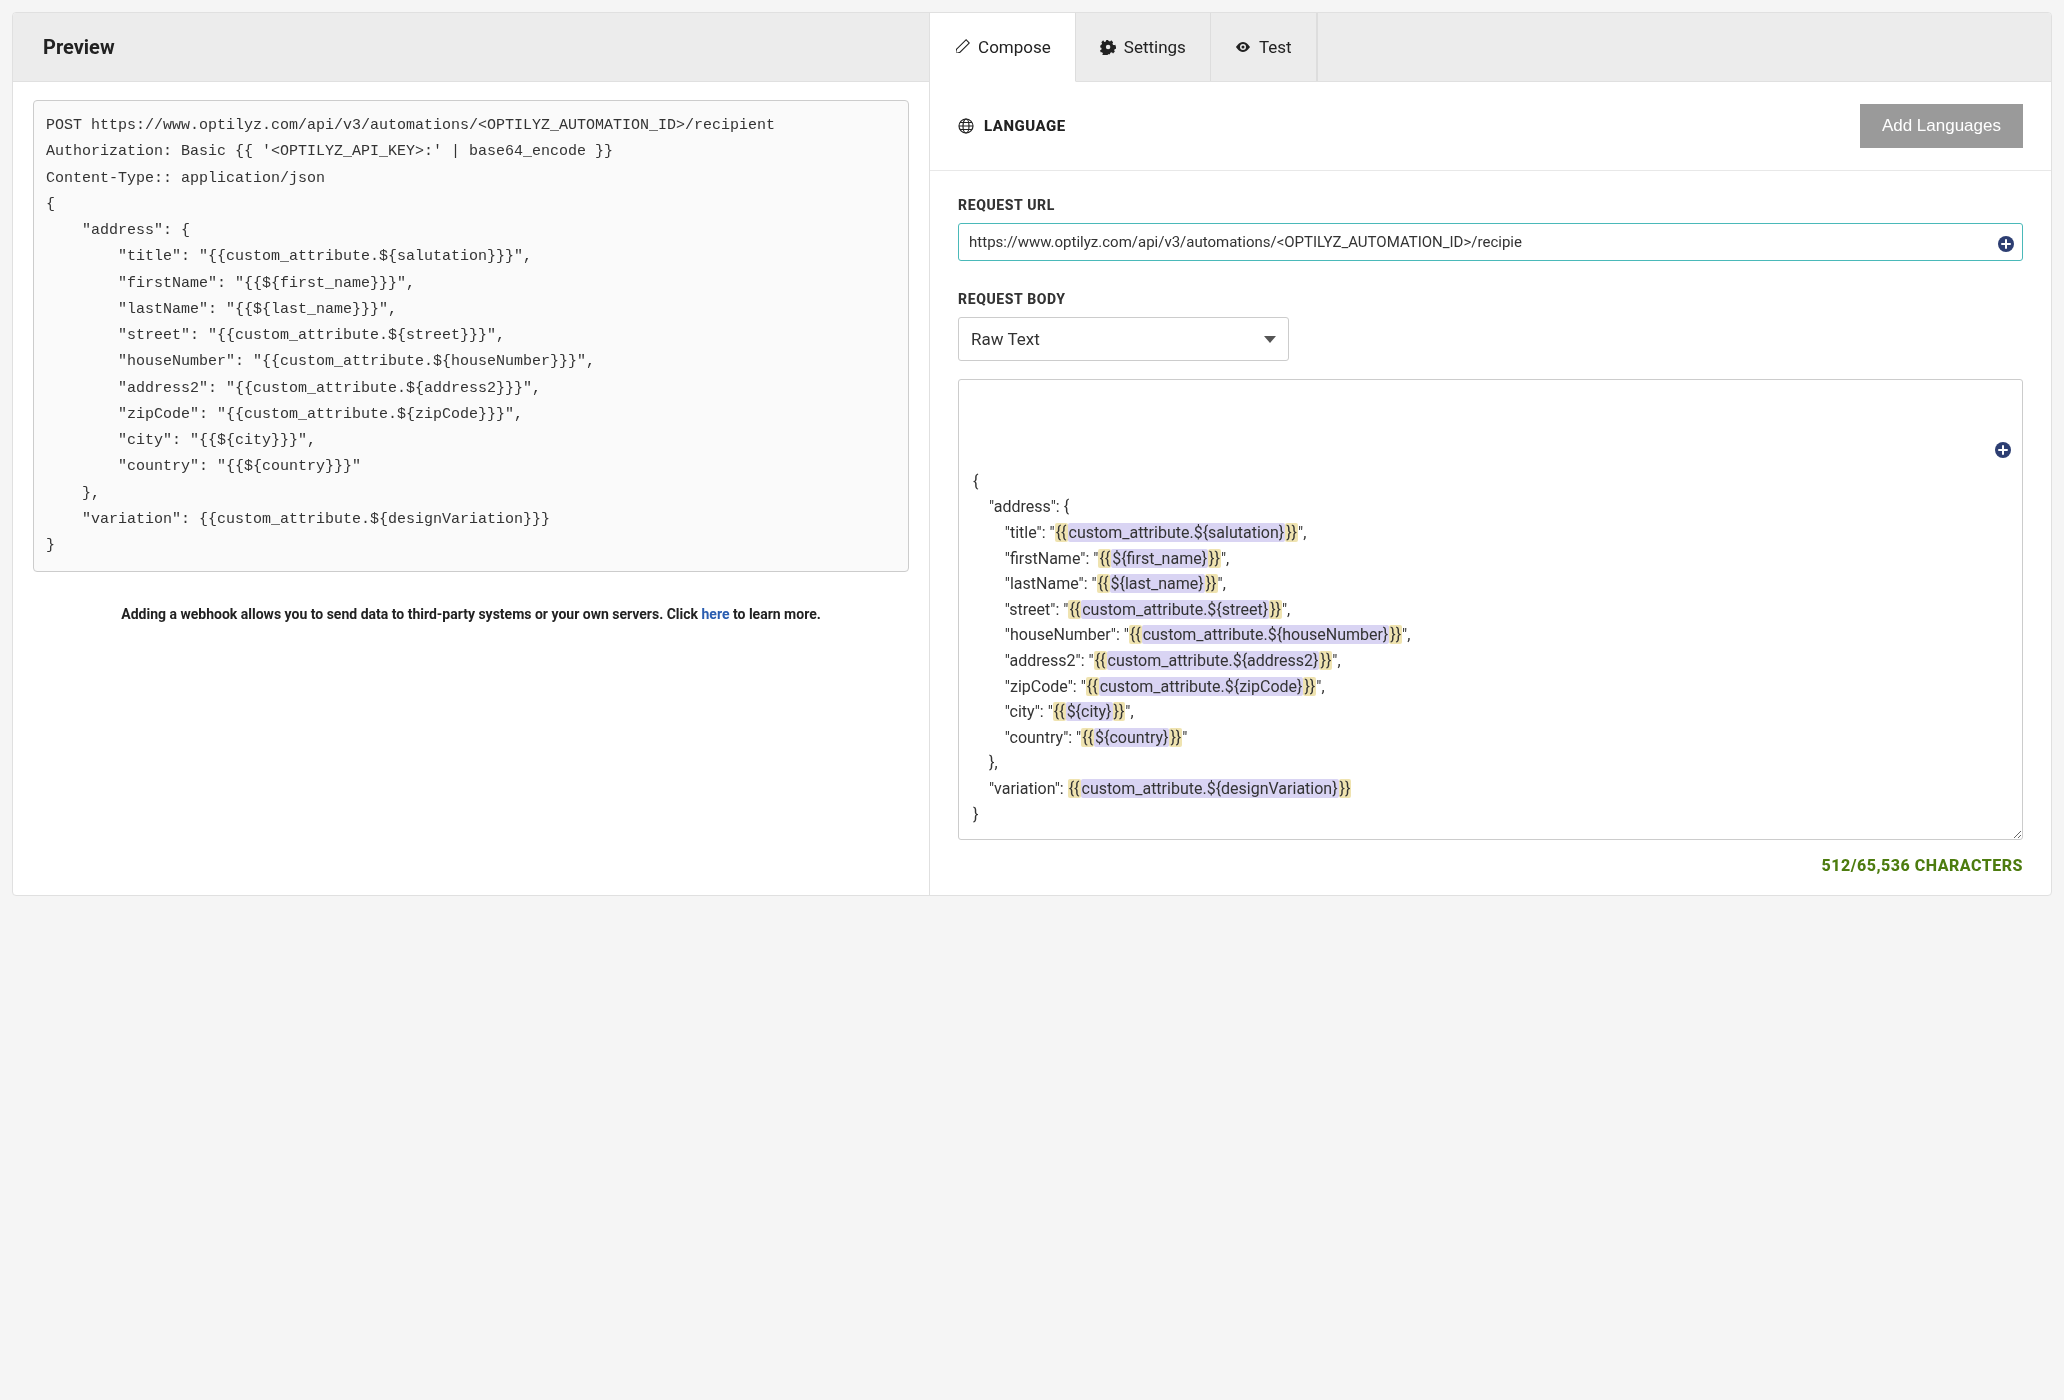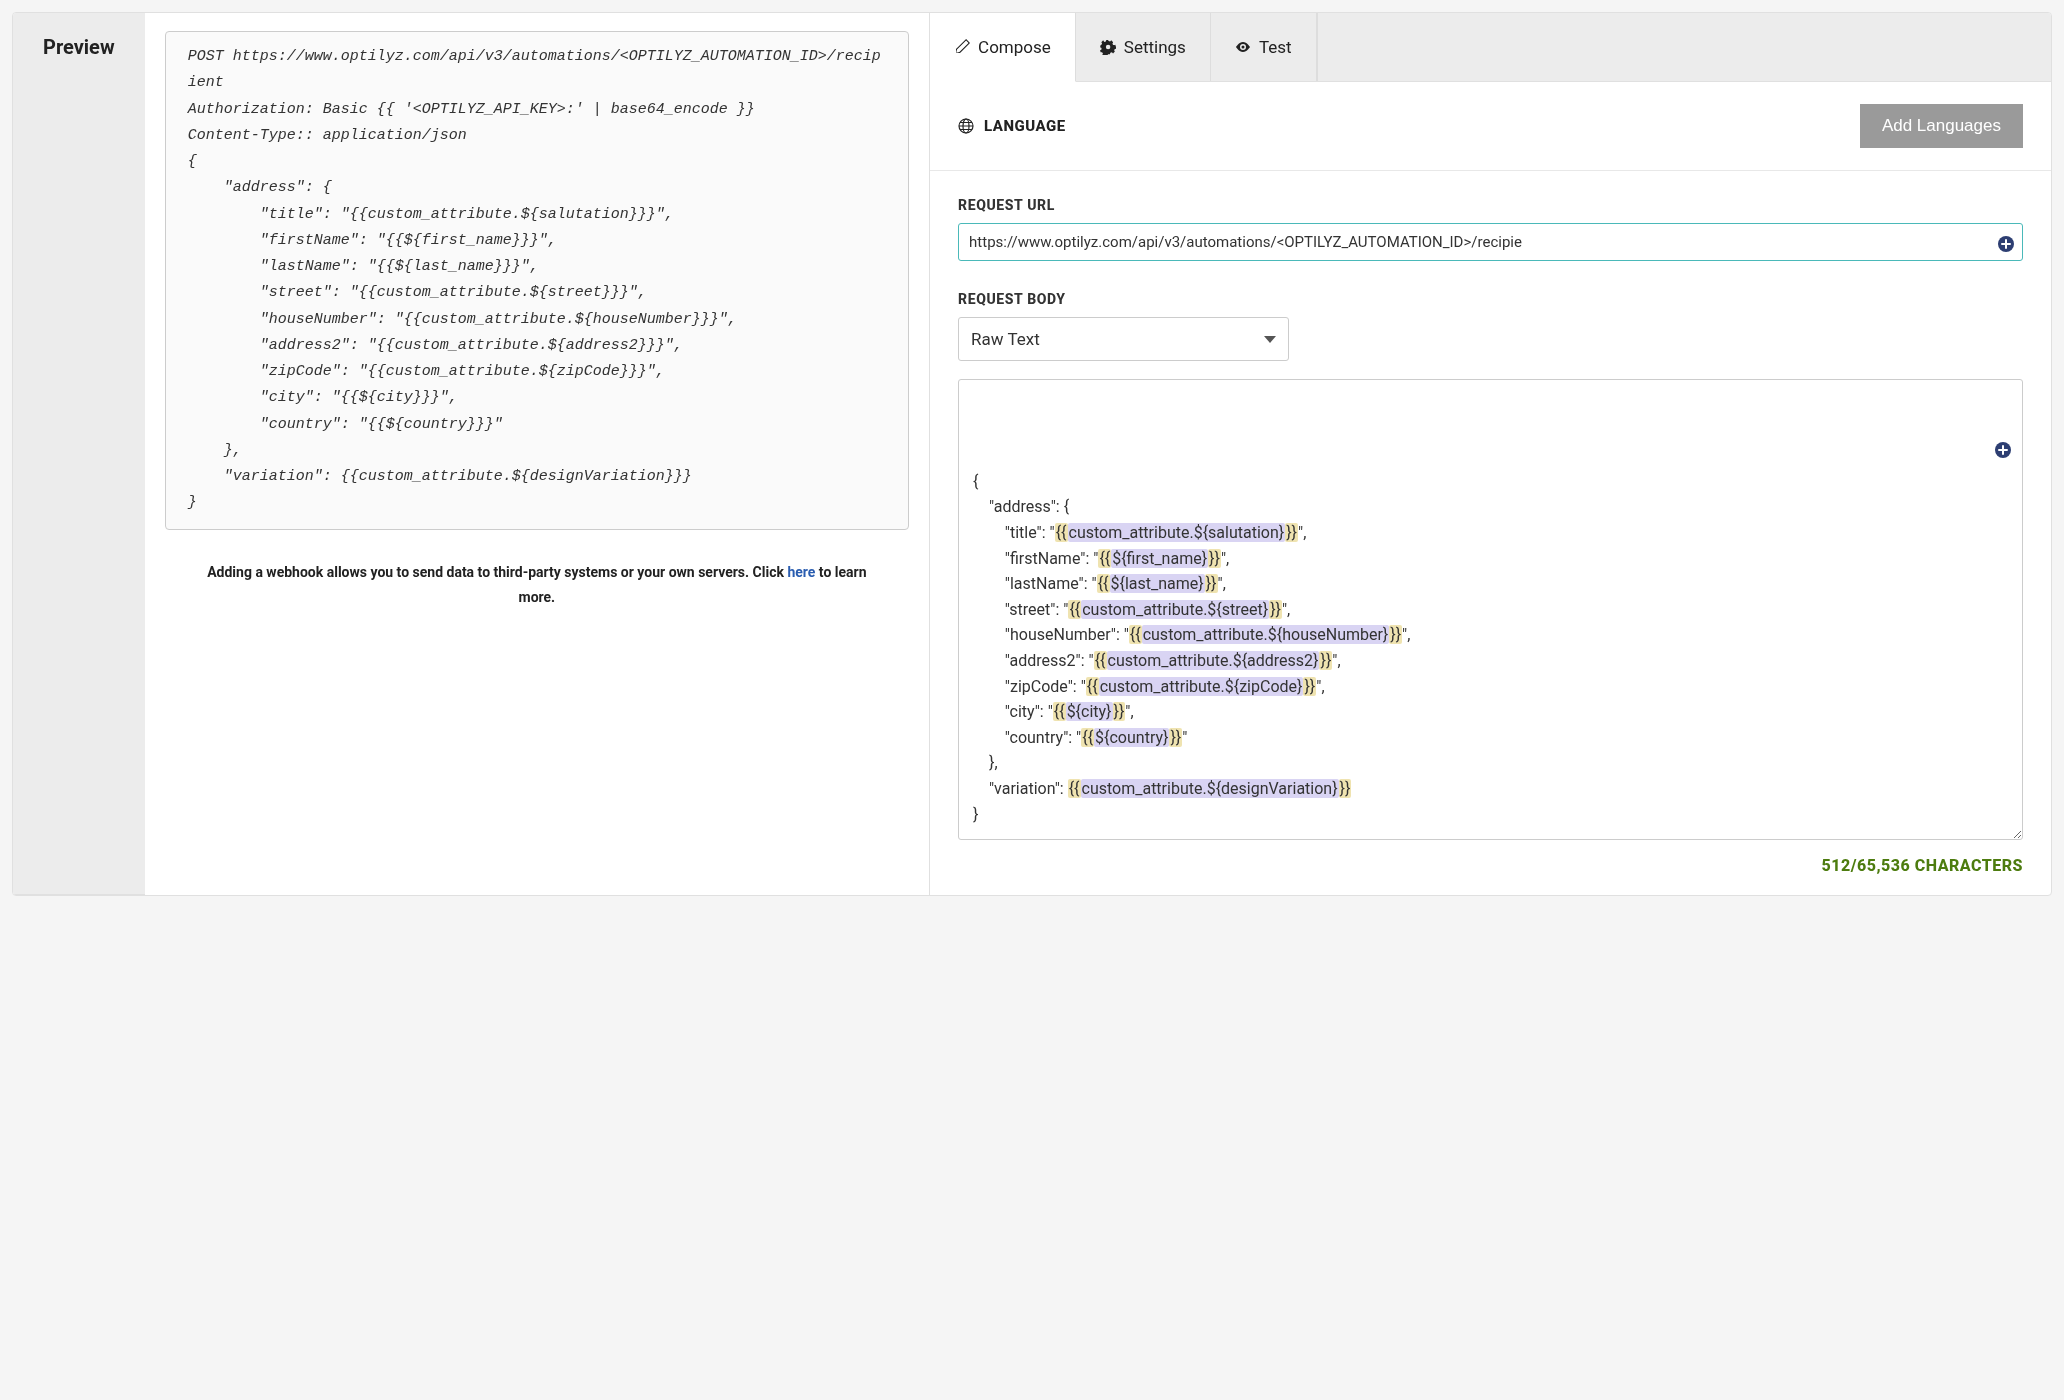--- a/index.html
+++ b/index.html
@@ -21,7 +21,7 @@
     width: 45%;
     border-right: 1px solid #e0e0e0;
     display: flex;
-    flex-direction: row;
+    flex-direction: column;
   }
   .preview-header {
     background: #ececec;

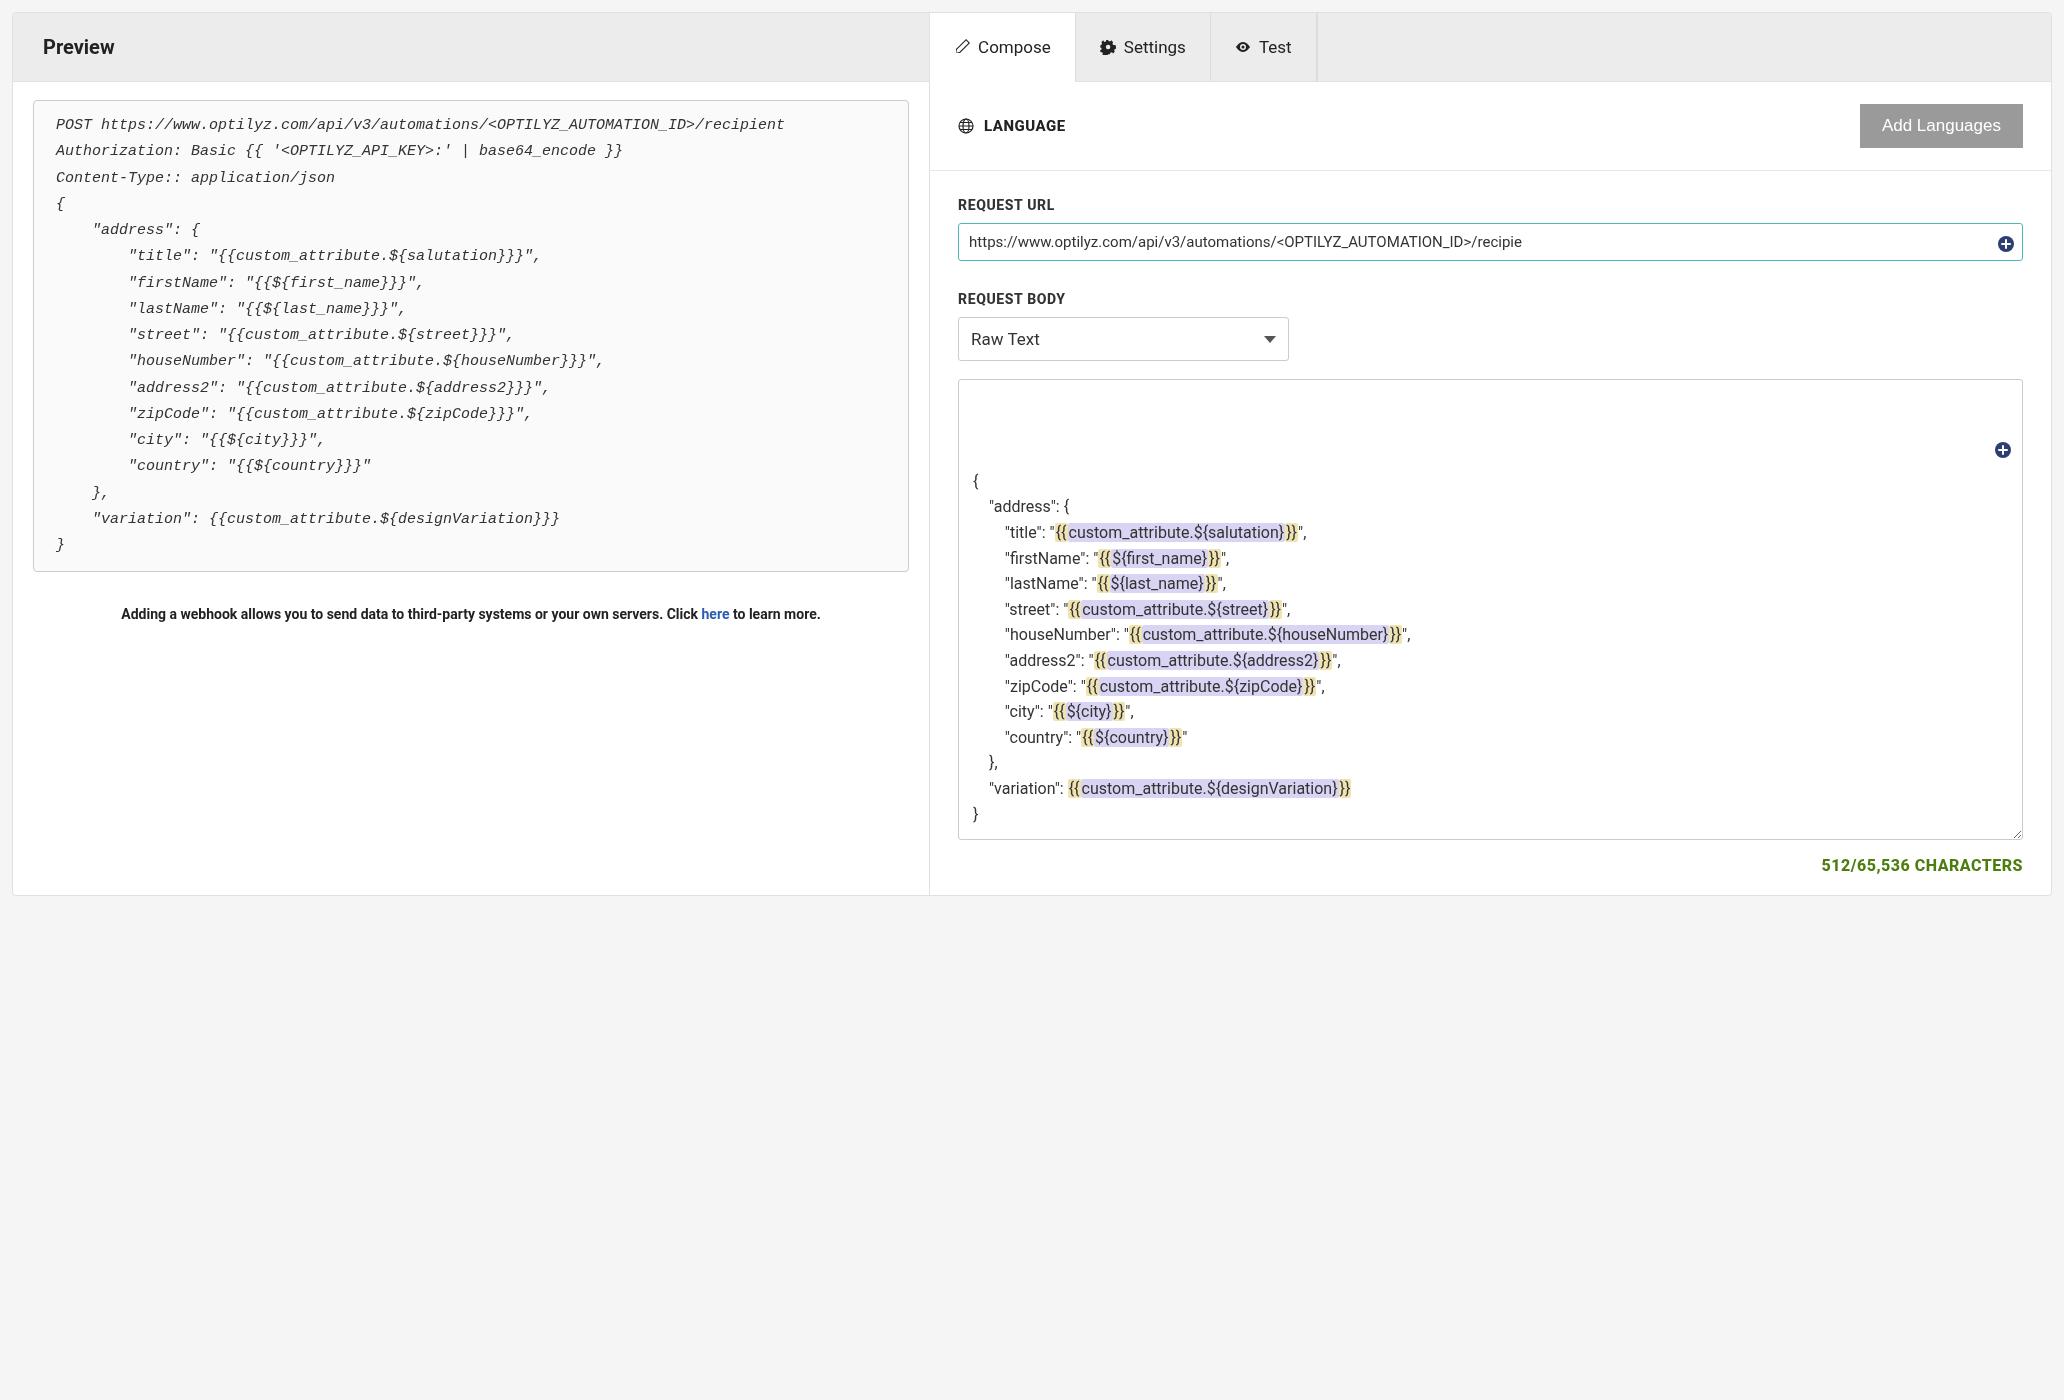--- a/index.html
+++ b/index.html
@@ -38,14 +38,13 @@
     border: 1px solid #ccc;
     border-radius: 4px;
     background: #fafafa;
-    padding: 12px 22px;
+    padding: 12px 12px;
     font-family: "SFMono-Regular", Consolas, "Liberation Mono", Menlo, monospace;
     font-size: 15px;
     line-height: 1.75;
     color: #333;
     white-space: pre-wrap;
     word-break: break-all;
-    font-style: italic;
   }
   .preview-note {
     text-align: center;

